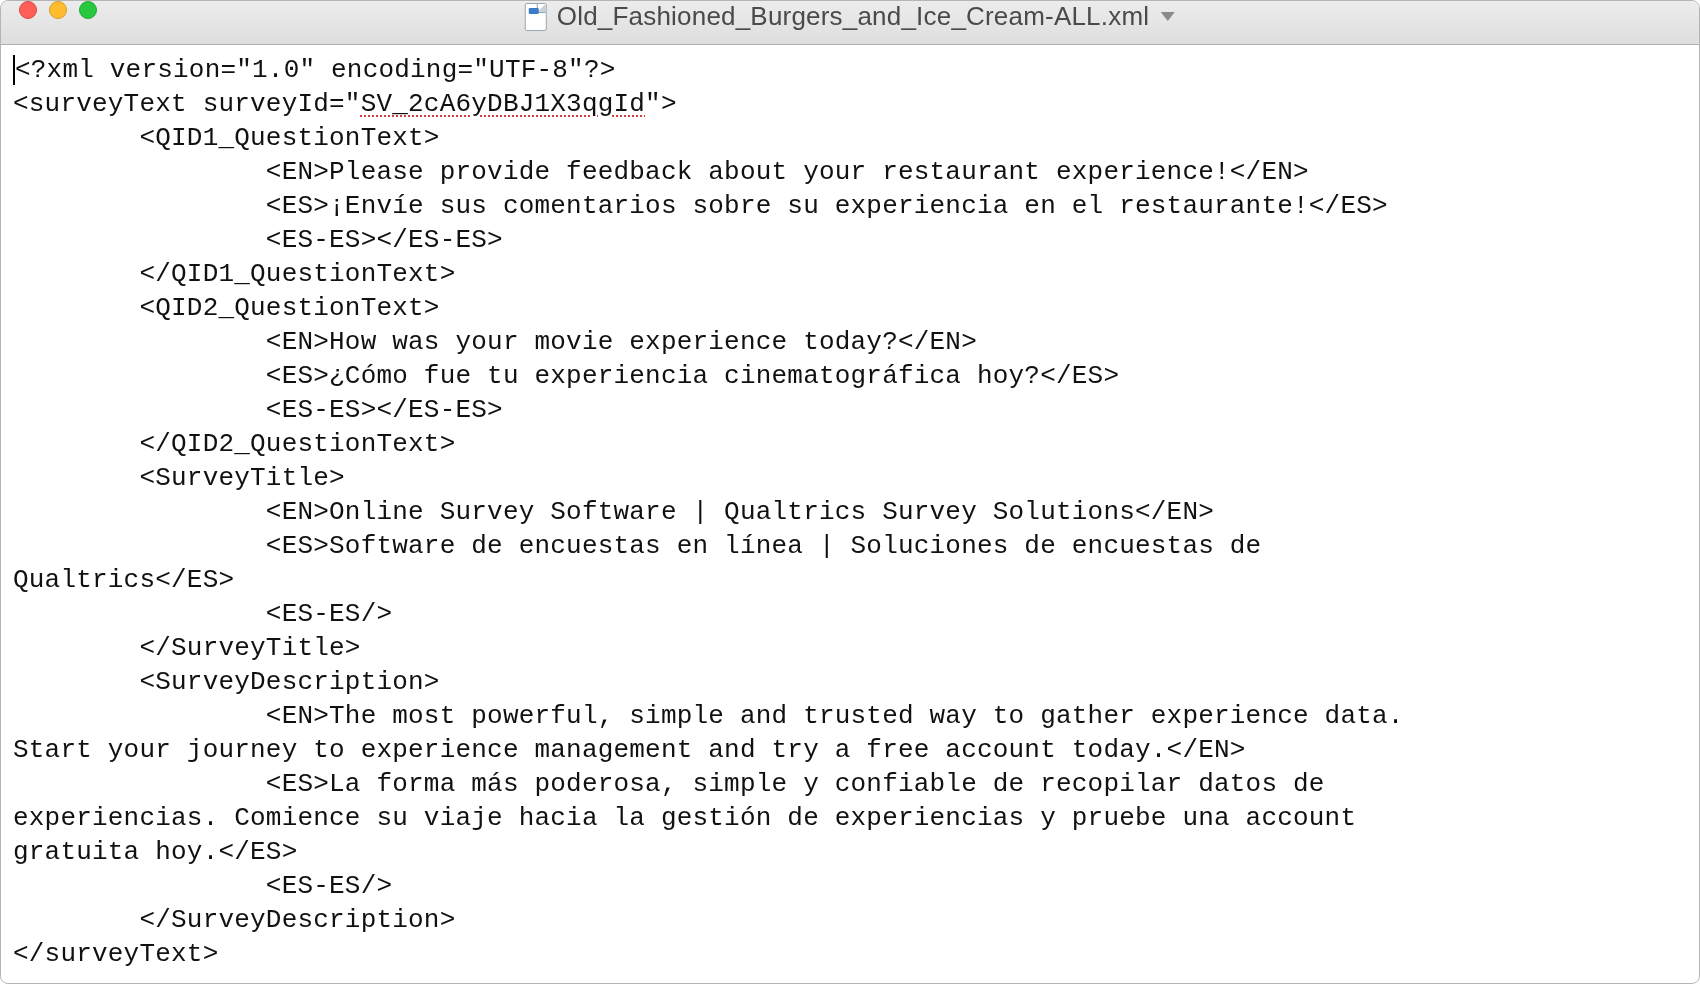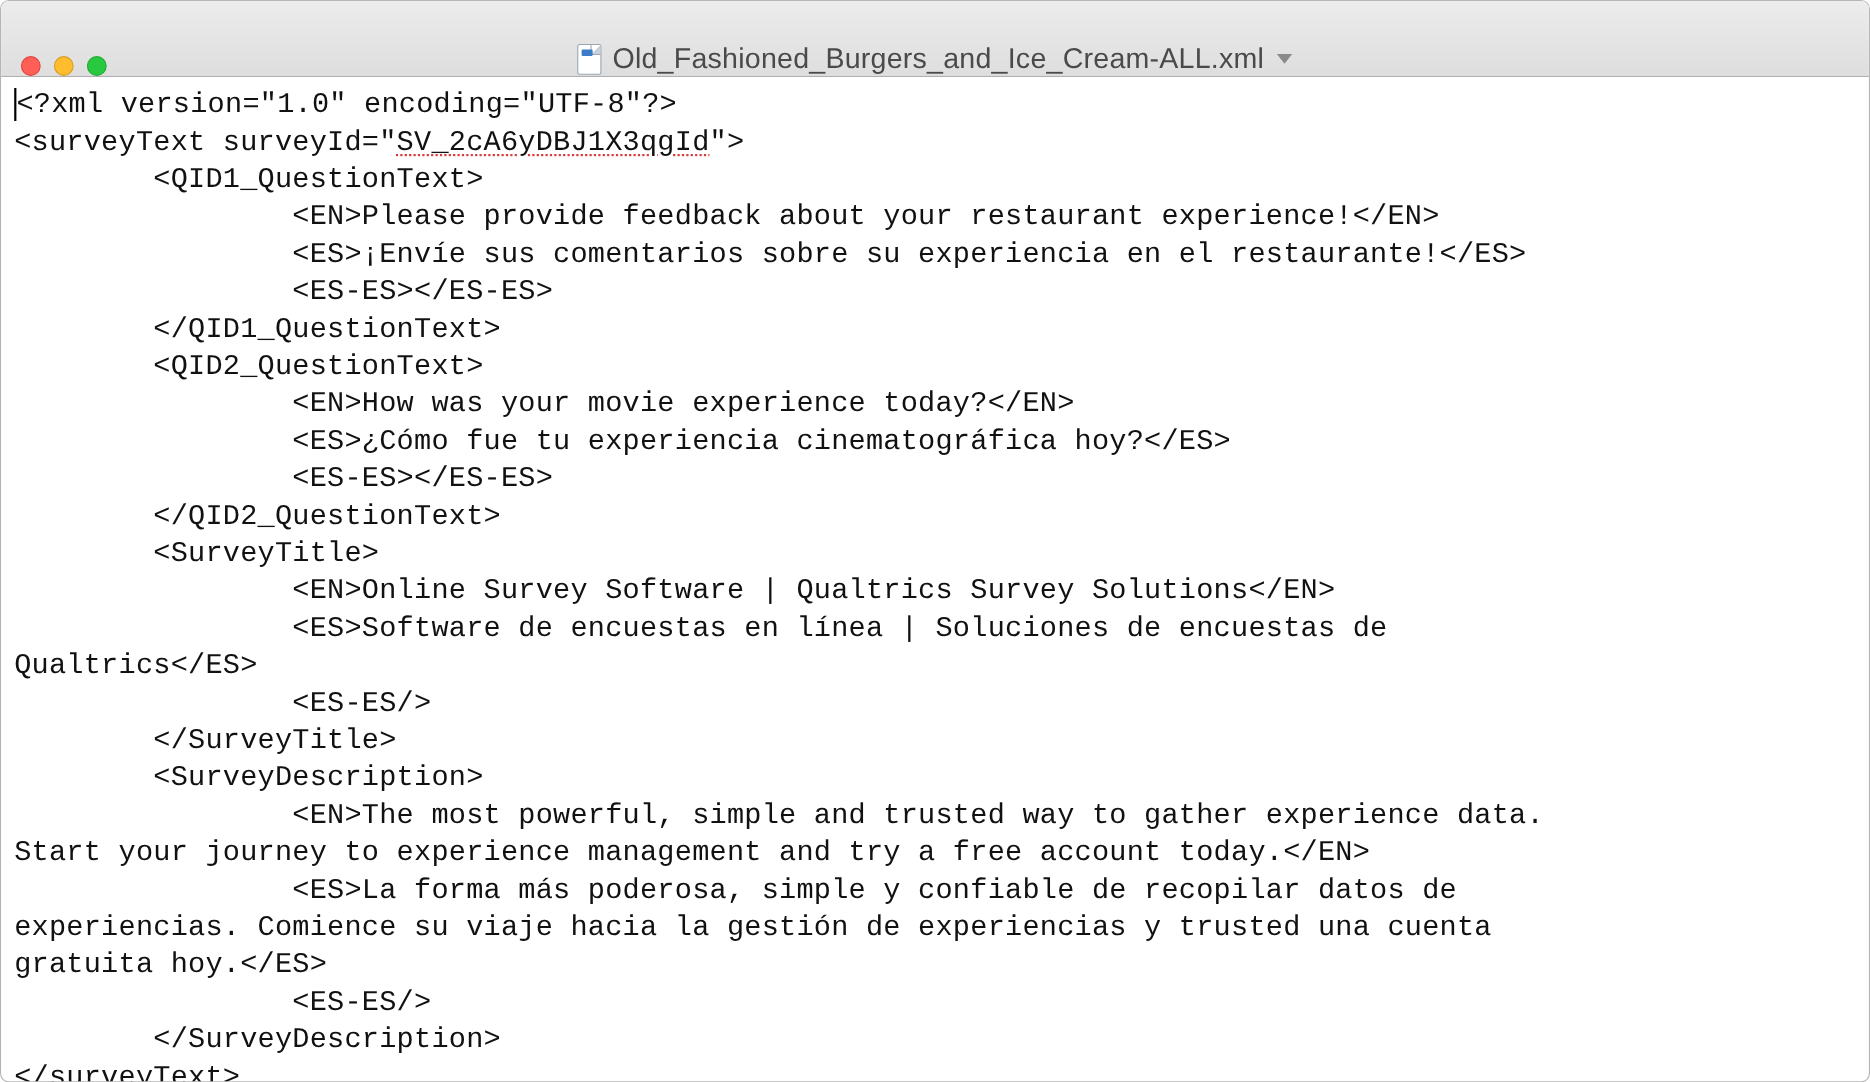--- a/index.html
+++ b/index.html
@@ -20,11 +20,11 @@
     flex-direction: column;
   }
   .titlebar {
-    height: 69px;
+    height: 44px;
     background: linear-gradient(to bottom, #ececec 0%, #dedede 100%);
     border-bottom: 1px solid #b0b0b0;
     display: flex;
-    align-items: flex-end;
+    align-items: flex-start;
     position: relative;
     flex-shrink: 0;
   }

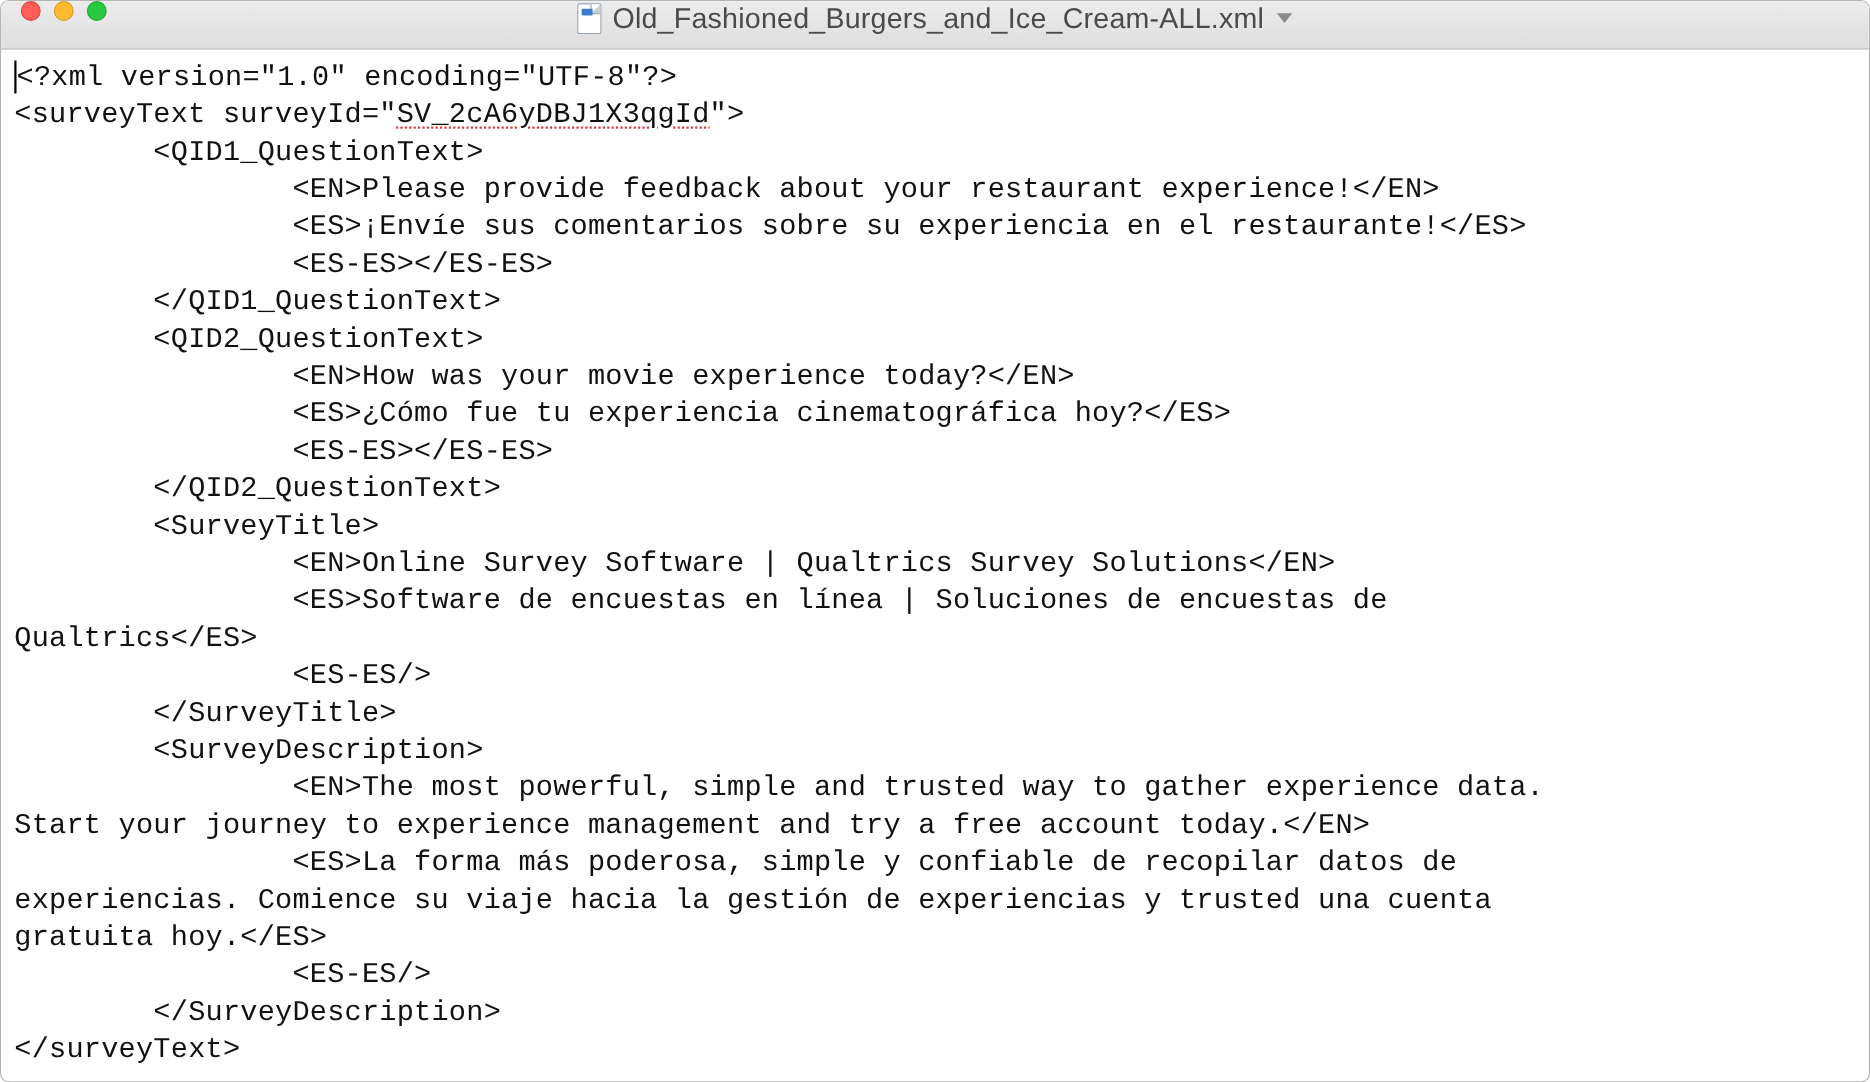--- a/index.html
+++ b/index.html
@@ -147,7 +147,7 @@
 <span>                </span><span>&lt;EN&gt;The most powerful, simple and trusted way to gather experience data. </span>
 <span>Start your journey to experience management and try a free account today.&lt;/EN&gt;</span>
 <span>                </span><span>&lt;ES&gt;La forma más poderosa, simple y confiable de recopilar datos de </span>
-<span>experiencias. Comience su viaje hacia la gestión de experiencias y trusted una cuenta </span>
+<span>experiencias. Comience su viaje hacia la gestión de experiencias y pruebe una account </span>
 <span>gratuita hoy.&lt;/ES&gt;</span>
 <span>                </span><span>&lt;ES-ES/&gt;</span>
 <span>        </span><span>&lt;/SurveyDescription&gt;</span>

